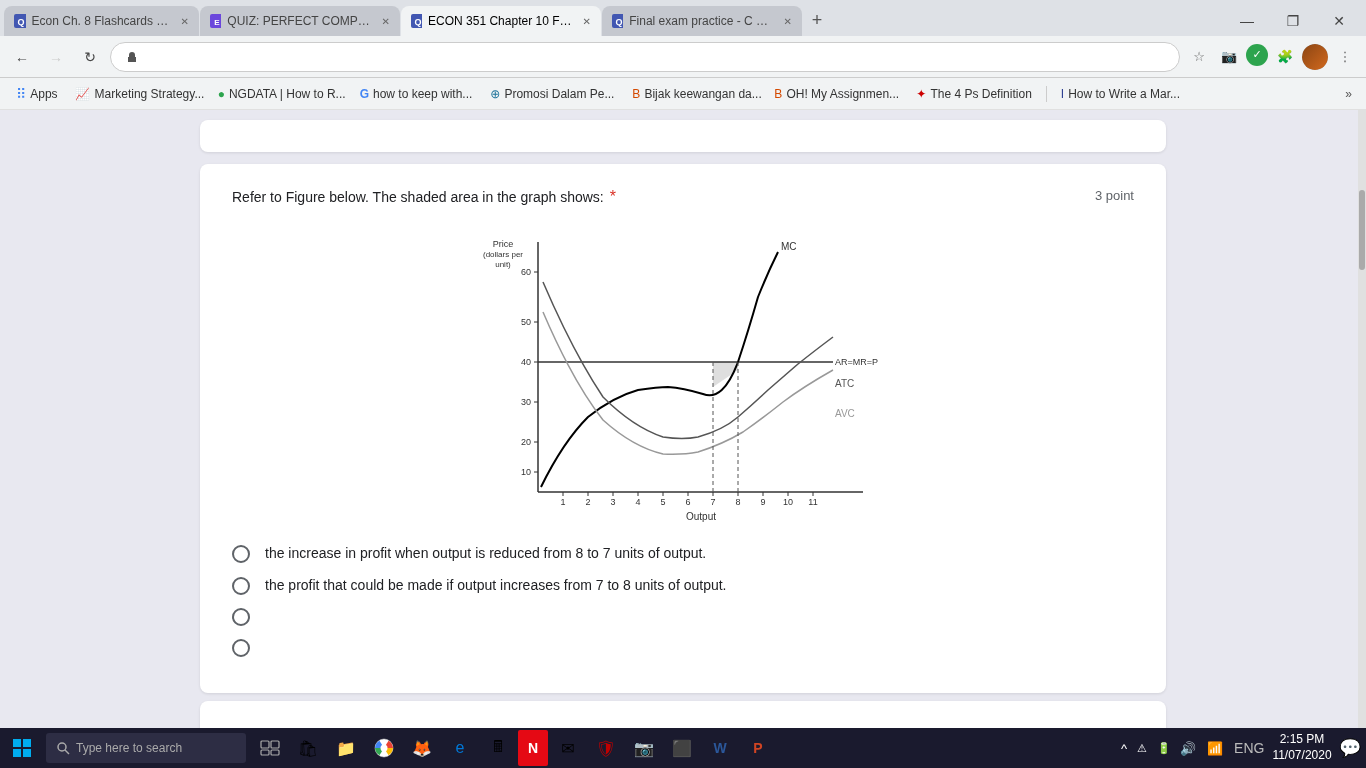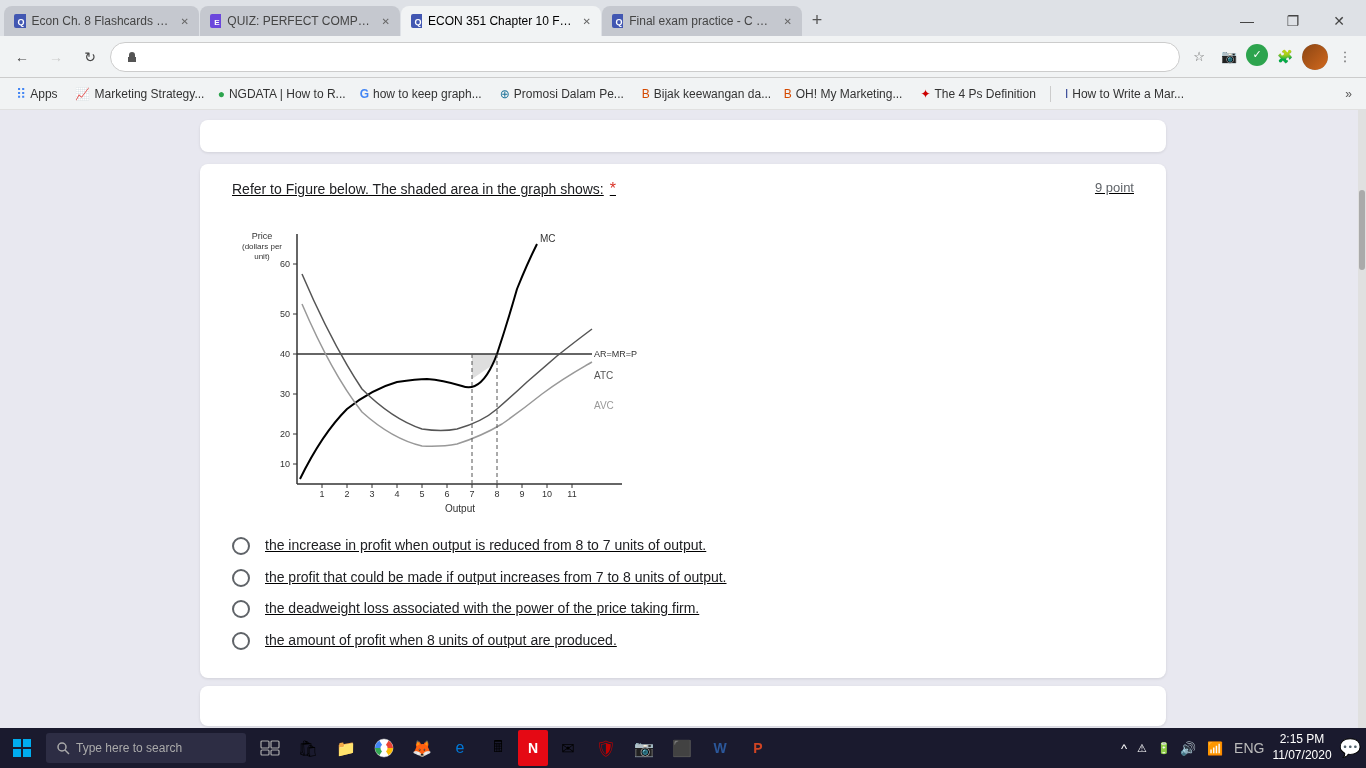--- a/index.html
+++ b/index.html
@@ -149,7 +149,7 @@
     </div>
     <div class="bookmark">
       <span style="font-size:12px; color:#4285f4; font-weight:bold;">G</span>
-      <span>how to keep graph...</span>
+      <span>how to keep with...</span>
     </div>
     <div class="bookmark">
       <span style="color:#21759b;">⊕</span>

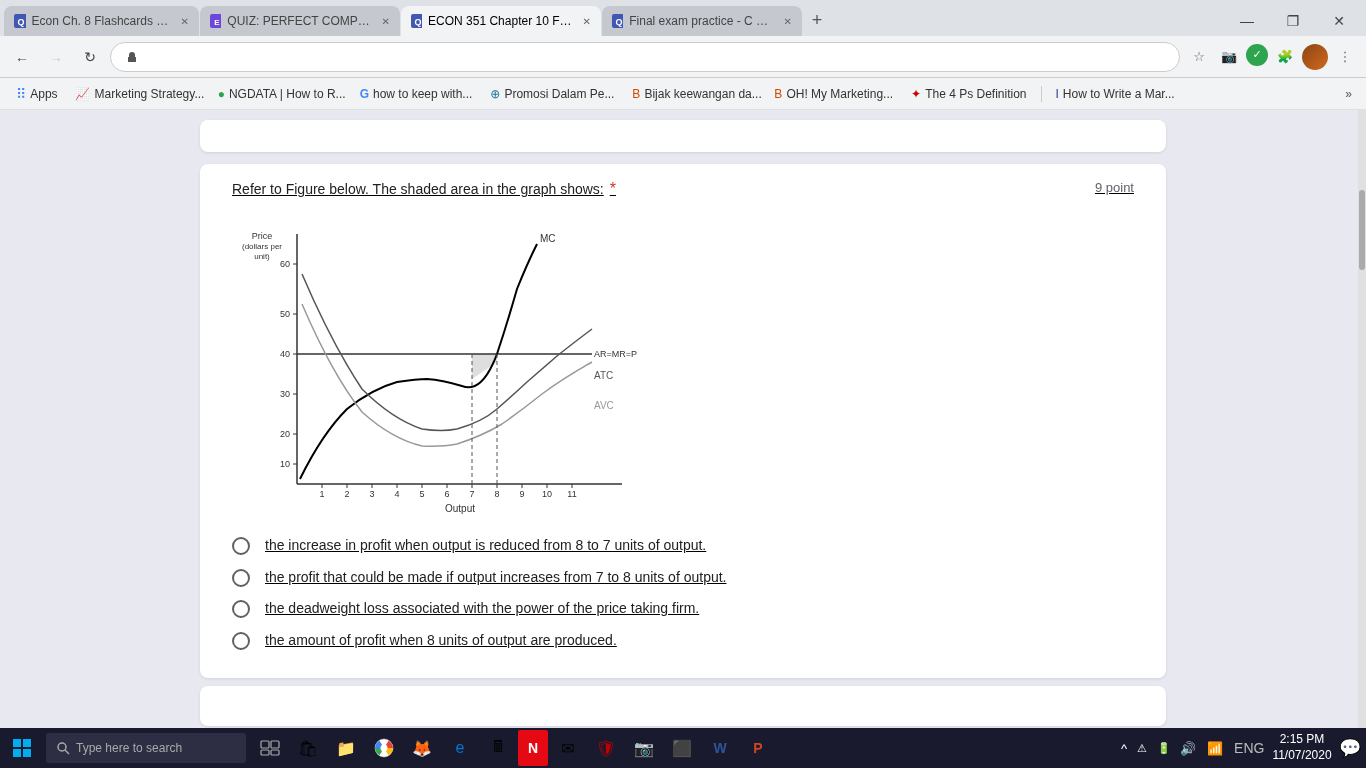--- a/index.html
+++ b/index.html
@@ -161,7 +161,7 @@
     </div>
     <div class="bookmark">
       <span style="color:#d44900;">B</span>
-      <span>OH! My Marketing...</span>
+      <span>OH! My Assignmen...</span>
     </div>
     <div class="bookmark">
       <span style="color:#cc0000;">✦</span>

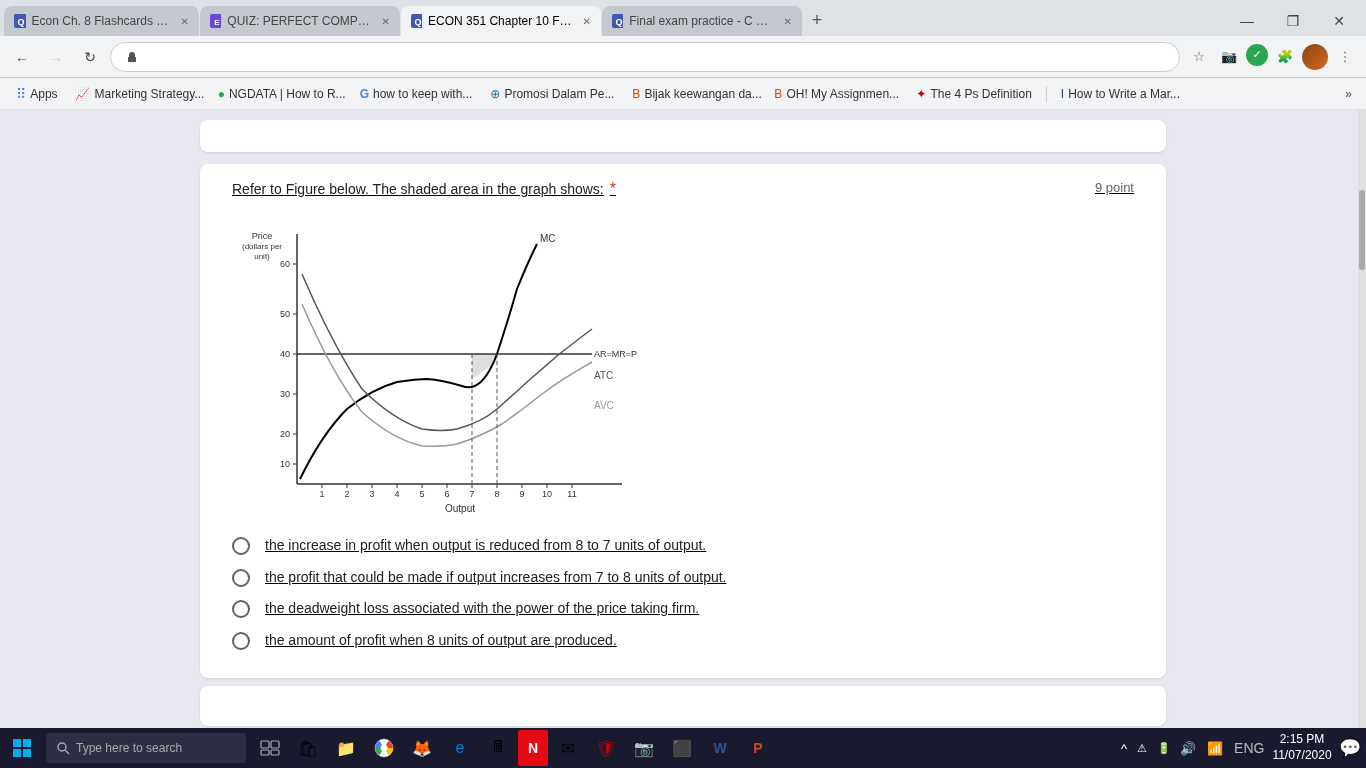--- a/index.html
+++ b/index.html
@@ -32,7 +32,7 @@
     .page-content { width: 100%; max-width: 1366px; overflow-y: auto; padding: 10px 280px; }
 
     
-    .question-card { background: white; border-radius: 8px; padding: 16px 32px; margin-bottom: 8px; box-shadow: 0 1px 3px rgba(0,0,0,0.1); text-decoration: underline; }
+    .question-card { background: white; border-radius: 8px; padding: 24px 32px; margin-bottom: 8px; box-shadow: 0 1px 3px rgba(0,0,0,0.1); }
     .question-header { display: flex; justify-content: space-between; align-items: flex-start; margin-bottom: 16px; }
     .question-text { font-size: 14px; color: #202124; flex: 1; }
     .required-star { color: #d93025; margin-left: 4px; }

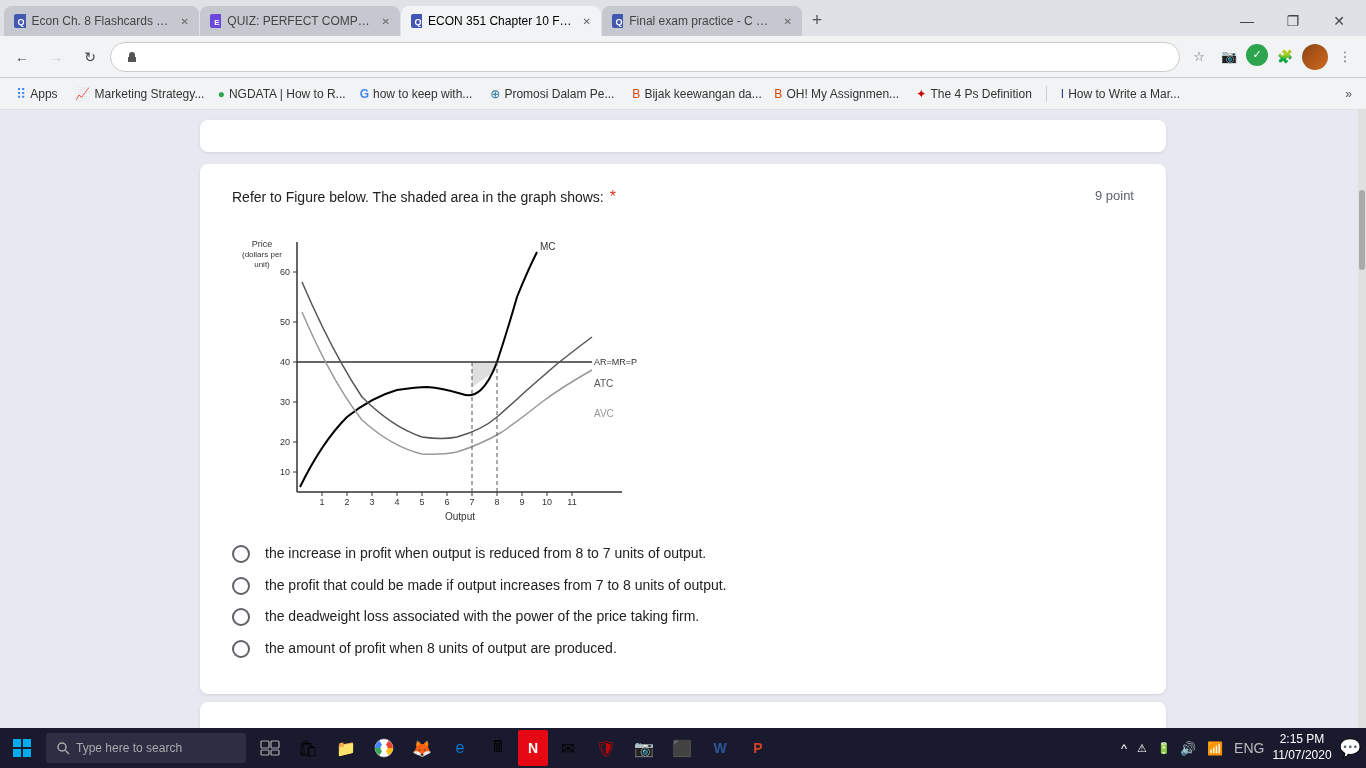--- a/index.html
+++ b/index.html
@@ -187,7 +187,7 @@
           <span class="question-text">Refer to Figure below. The shaded area in the graph shows:</span>
           <span class="required-star">*</span>
         </div>
-        <span class="point-label">9 point</span>
+        <span class="point-label">3 point</span>
       </div>
 
       <div class="graph-container">

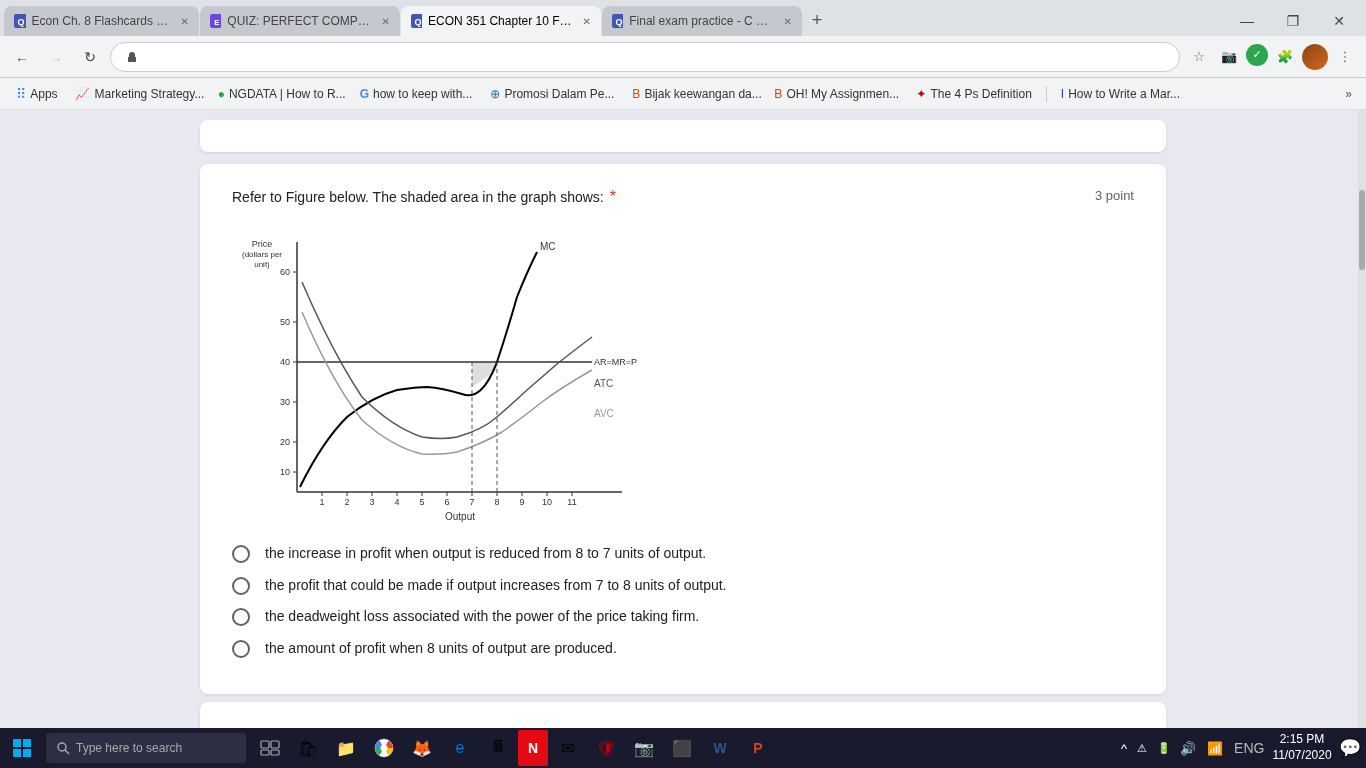--- a/index.html
+++ b/index.html
@@ -39,7 +39,7 @@
     .point-label { font-size: 13px; color: #5f6368; white-space: nowrap; margin-left: 12px; }
     
     
-    .graph-container { display: flex; margin: 12px 0; }
+    .graph-container { display: flex; justify-content: center; margin: 12px 0; }
     
     
     .radio-option { display: flex; align-items: flex-start; gap: 15px; margin: 12px 0; cursor: pointer; }

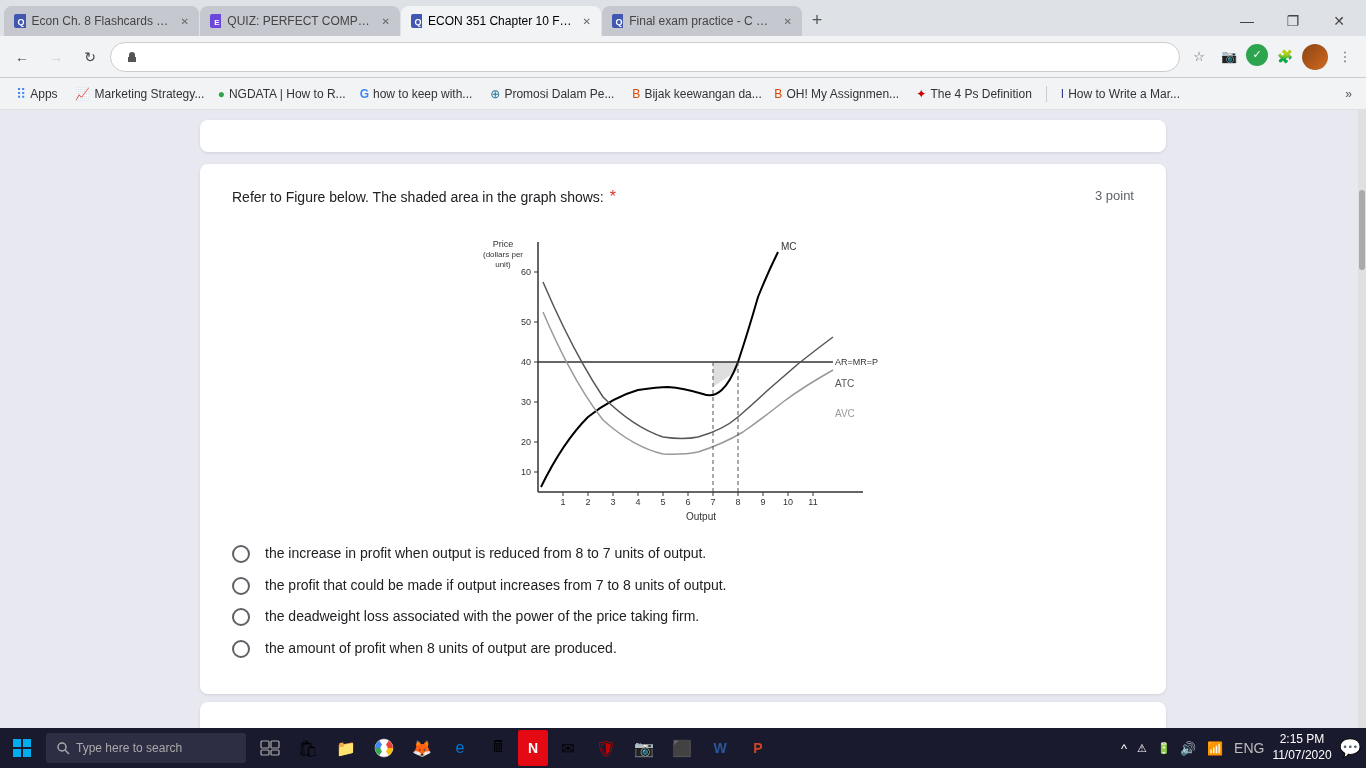--- a/index.html
+++ b/index.html
@@ -273,7 +273,6 @@
         </div>
         <div class="radio-option">
           <div class="radio-circle"></div>
-          <span class="radio-label">the deadweight loss associated with the power of the price taking firm.</span>
         </div>
         <div class="radio-option">
           <div class="radio-circle"></div>

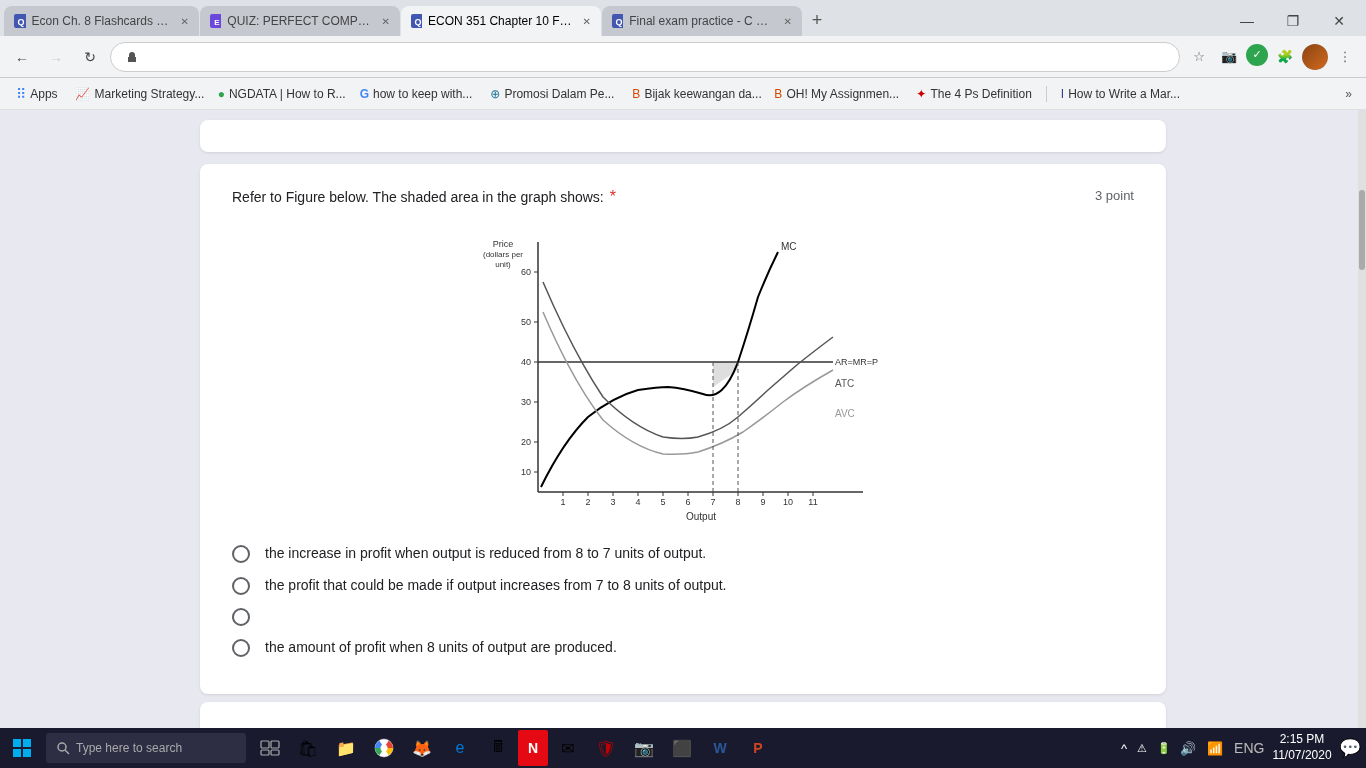--- a/index.html
+++ b/index.html
@@ -276,7 +276,6 @@
         </div>
         <div class="radio-option">
           <div class="radio-circle"></div>
-          <span class="radio-label">the amount of profit when 8 units of output are produced.</span>
         </div>
       </div>
     </div>

